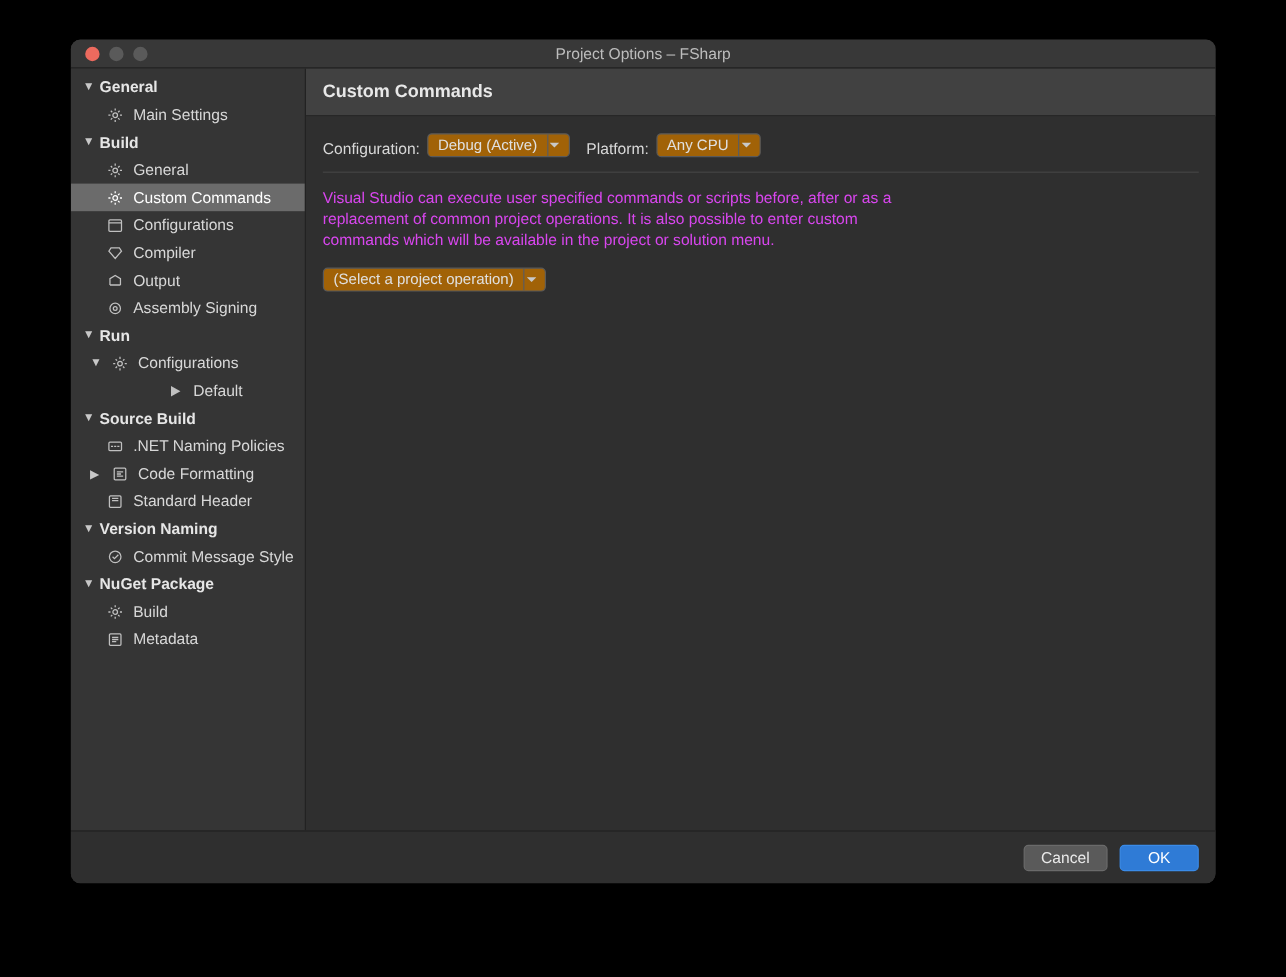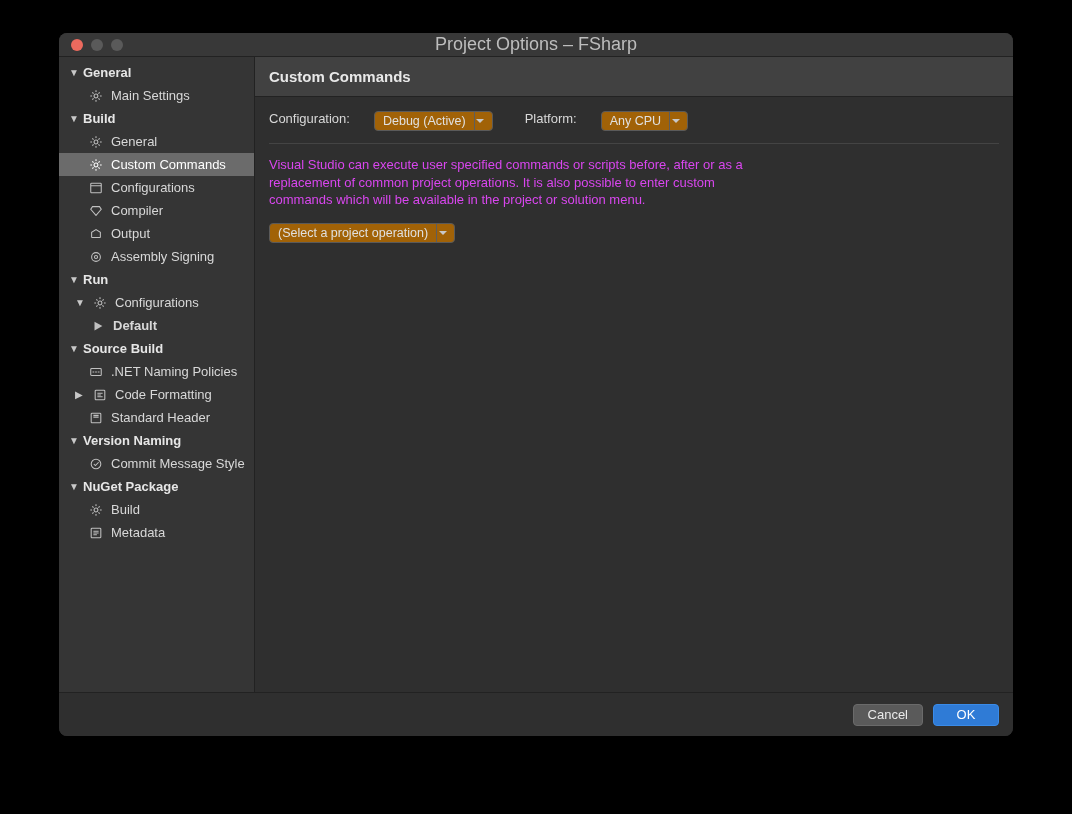--- a/index.html
+++ b/index.html
@@ -46,7 +46,7 @@
     position: absolute;
     left: 0; right: 0;
     text-align: center;
-    font-size: 18px;
+    font-size: 13px;
     color: #bdbdbd;
   }
   .body {

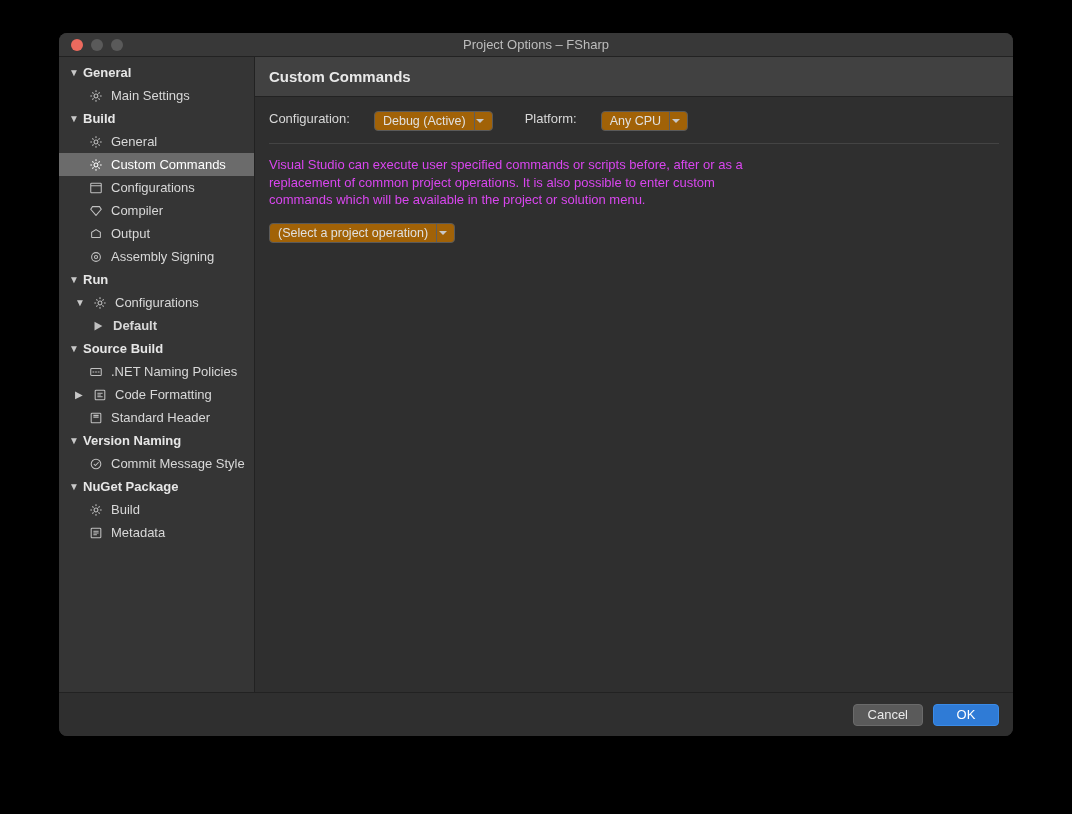--- a/index.html
+++ b/index.html
@@ -118,8 +118,8 @@
   }
   .row-config {
     display: flex;
-    align-items: flex-start;
-    gap: 24px;
+    align-items: flex-end;
+    gap: 6px;
     font-size: 13px;
     color: #d8d8d8;
   }

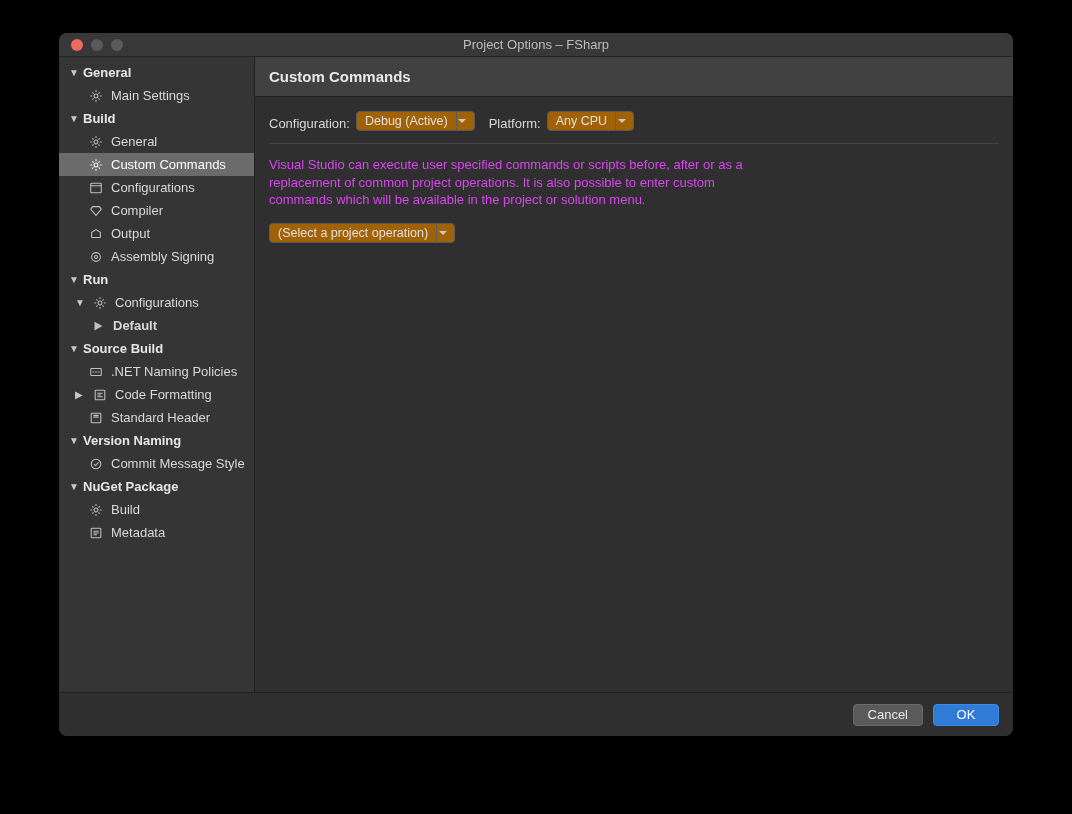--- a/index.html
+++ b/index.html
@@ -83,7 +83,7 @@
   }
   .item.sub { padding-left: 30px; }
   .item .chev { width: 10px; font-size:10px; color:#c8c8c8; margin-left:-14px; margin-right:0px; }
-  .item.subsub { padding-left: 32px; font-weight: bold; }
+  .item.subsub { padding-left: 80px; }
   .item.selected {
     background: #6b6b6b;
     color: #fff;

